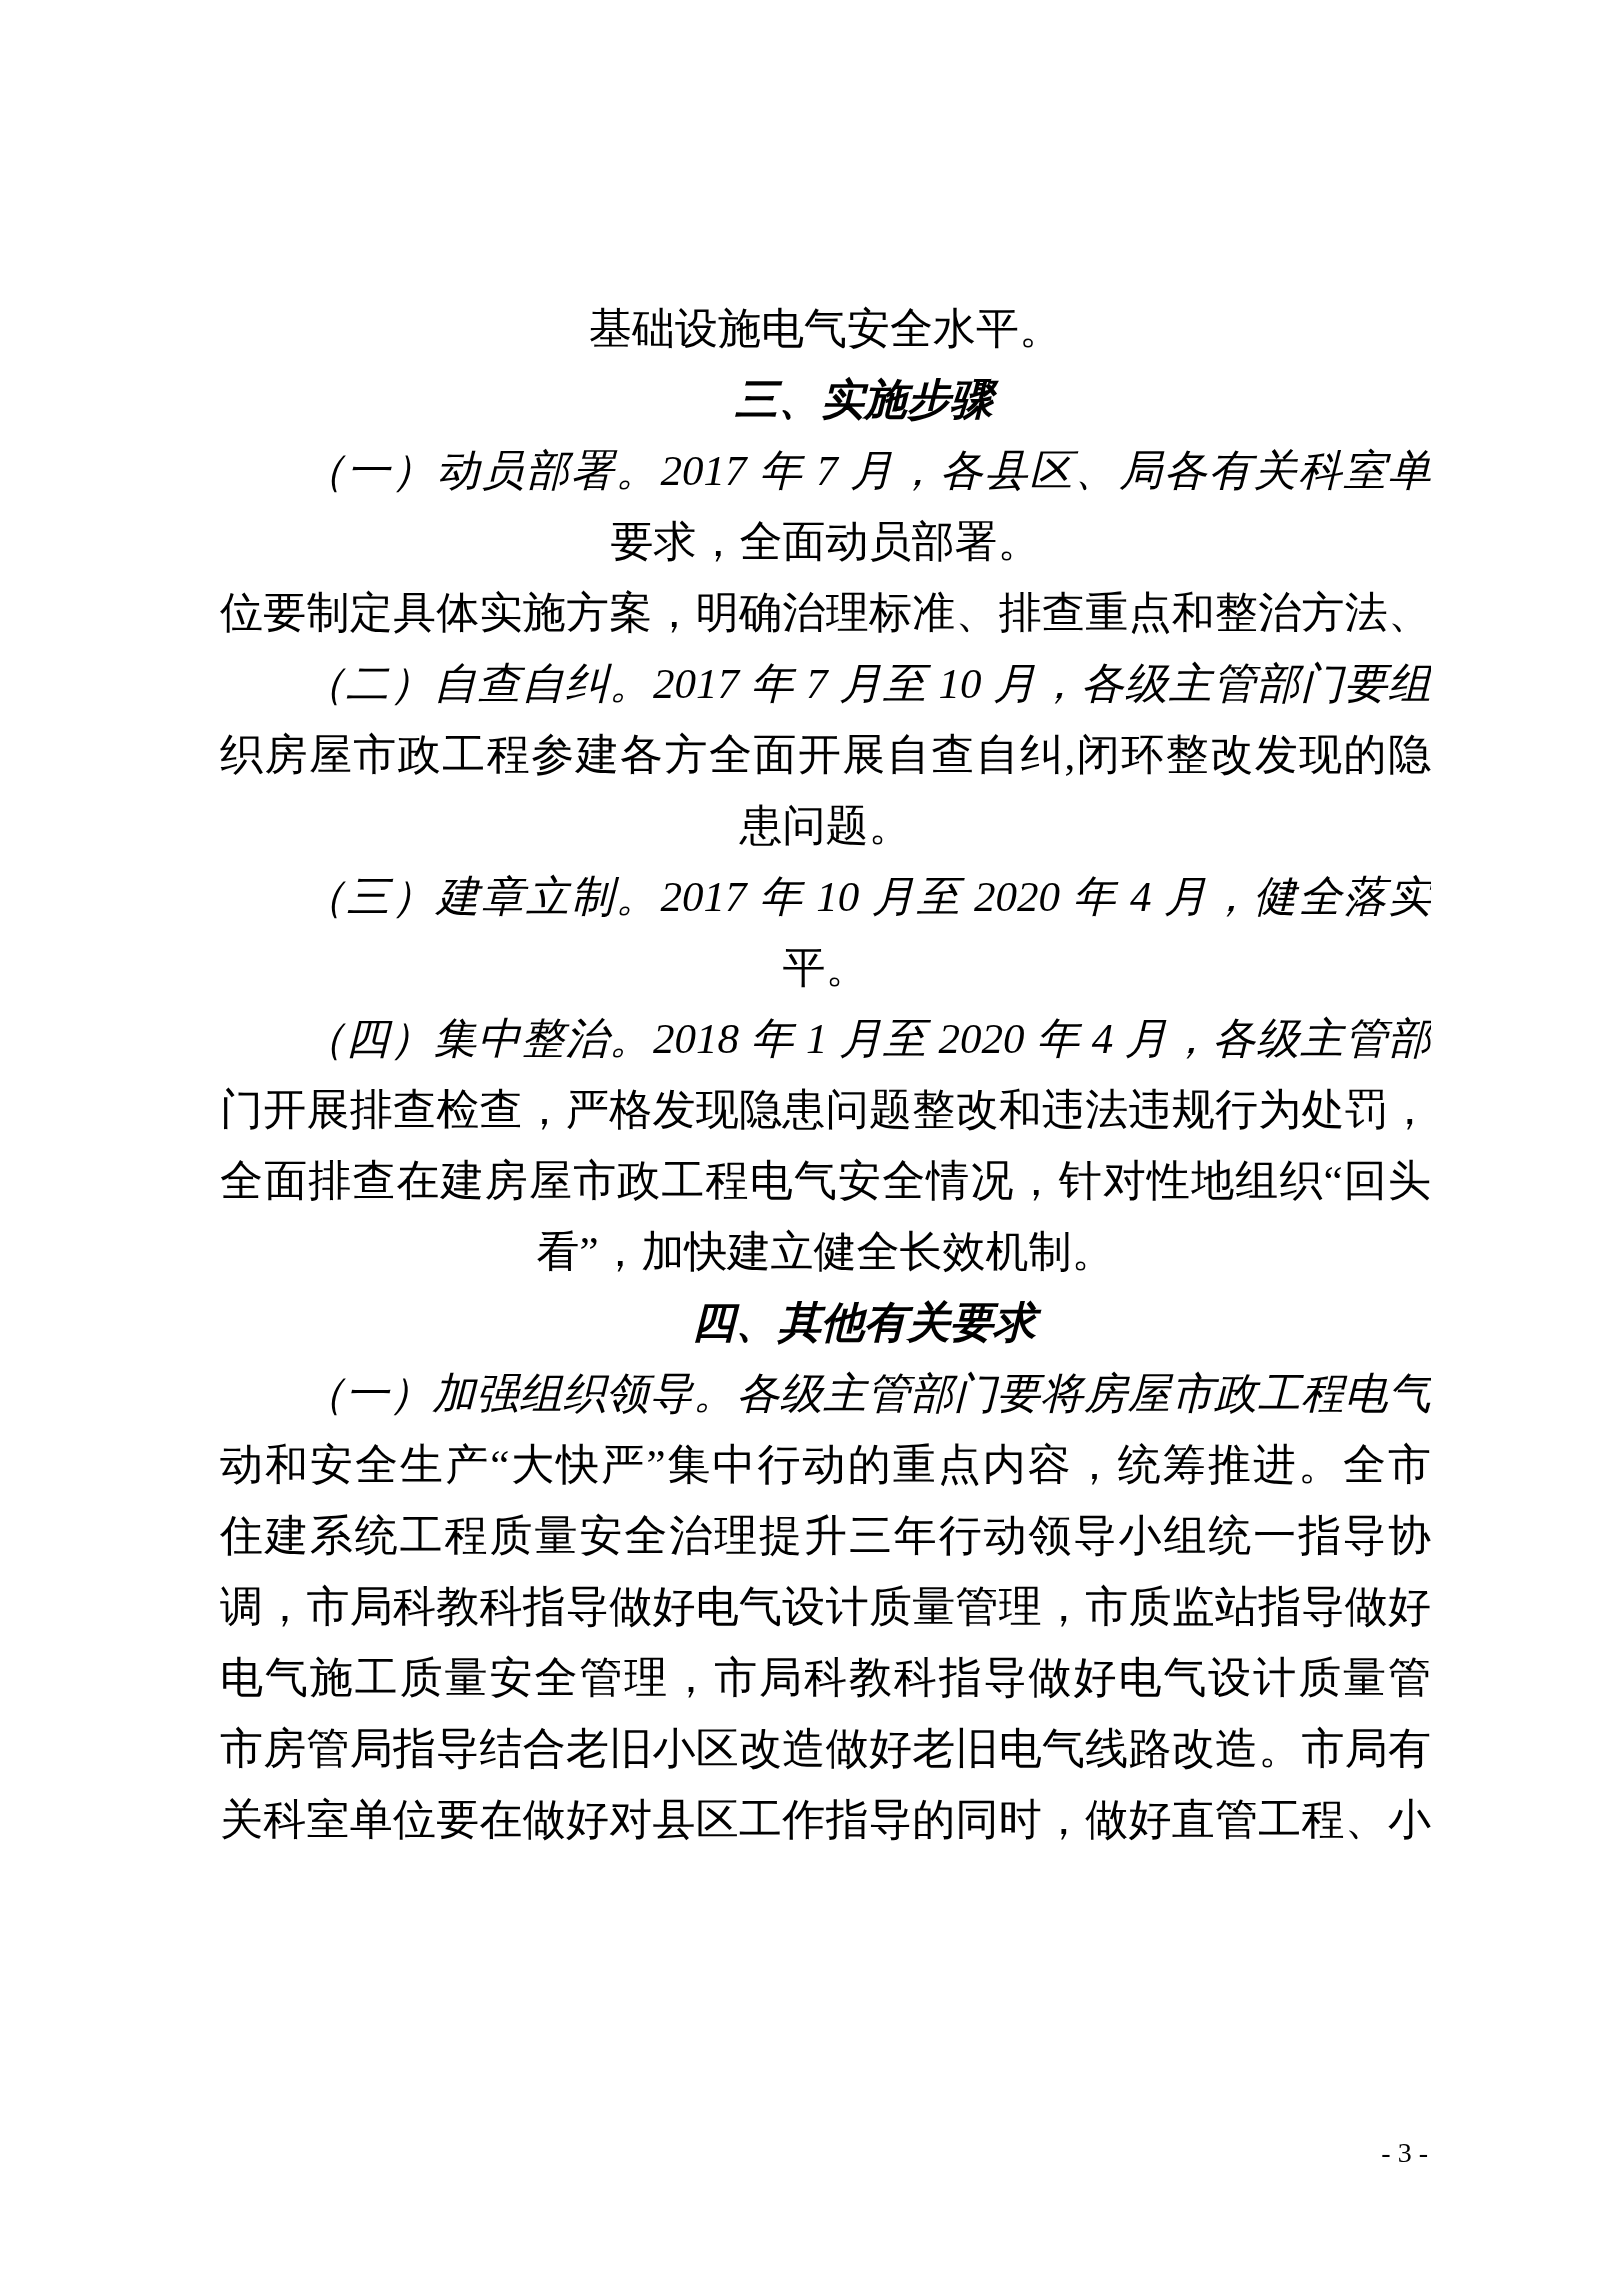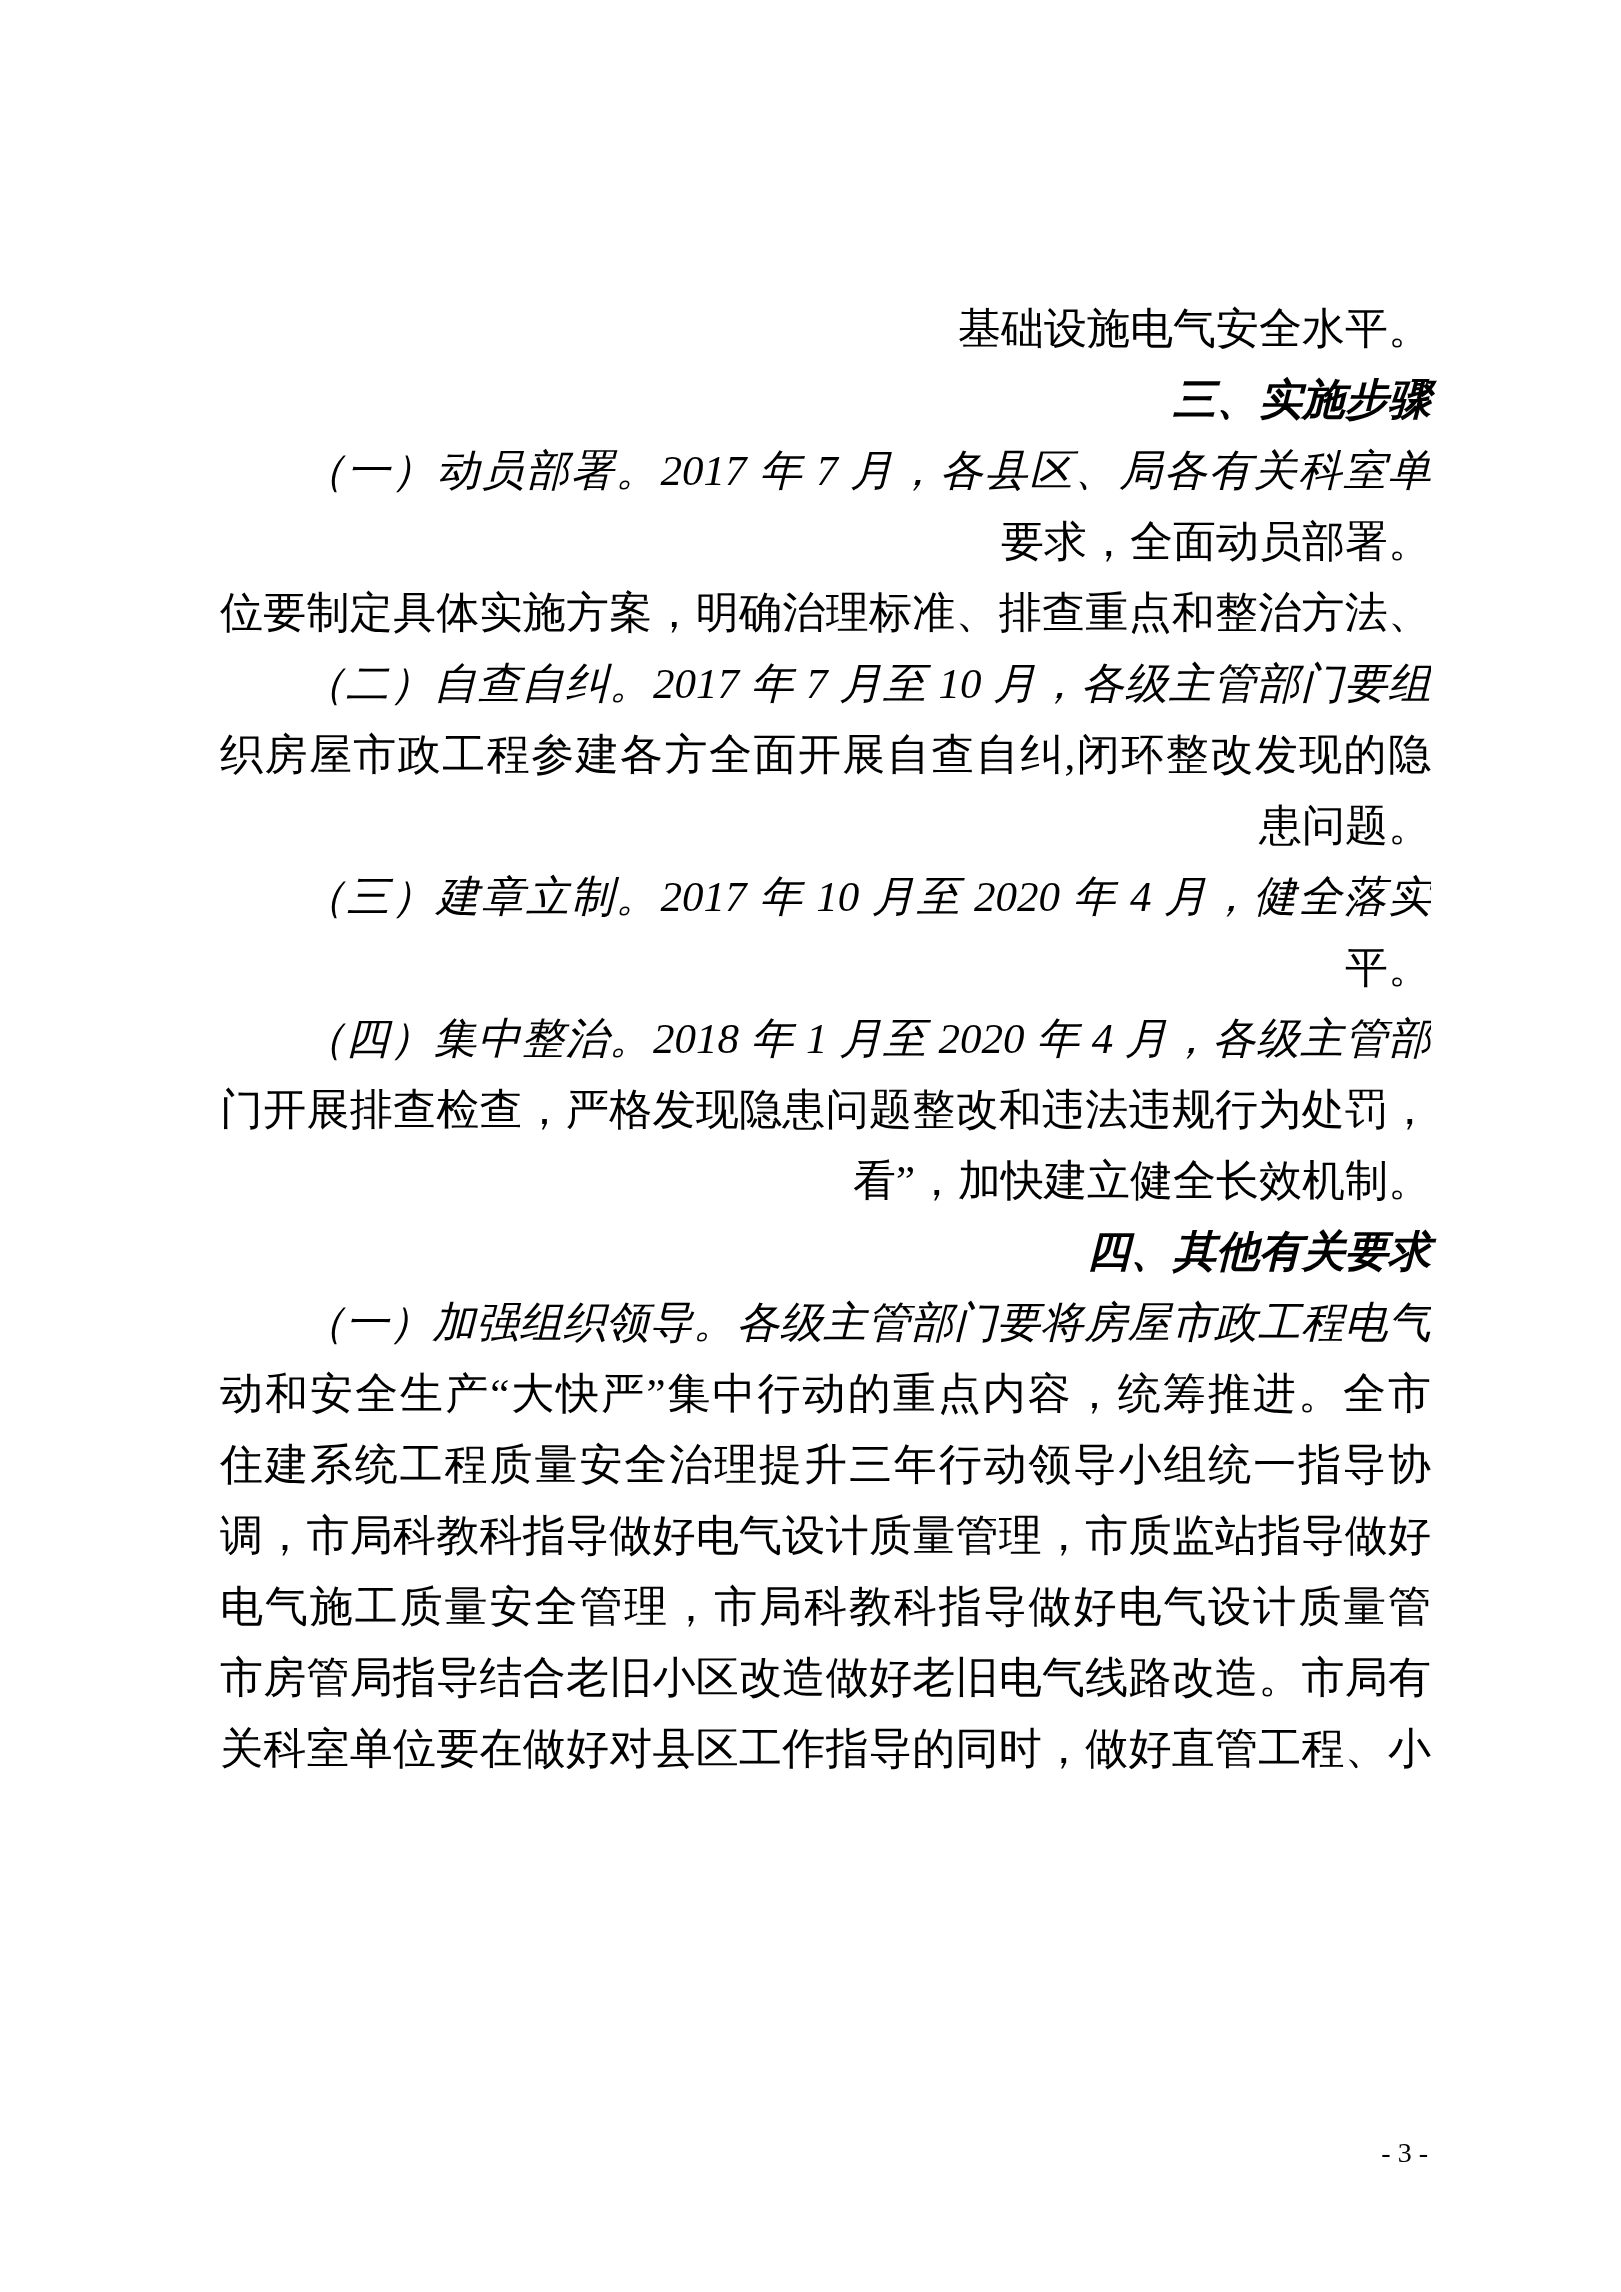--- a/index.html
+++ b/index.html
@@ -31,7 +31,7 @@
   }
   .line {
     white-space: nowrap;
-    text-align: right;
+    text-align: center;
   }
   .line.stretch {
     white-space: normal;

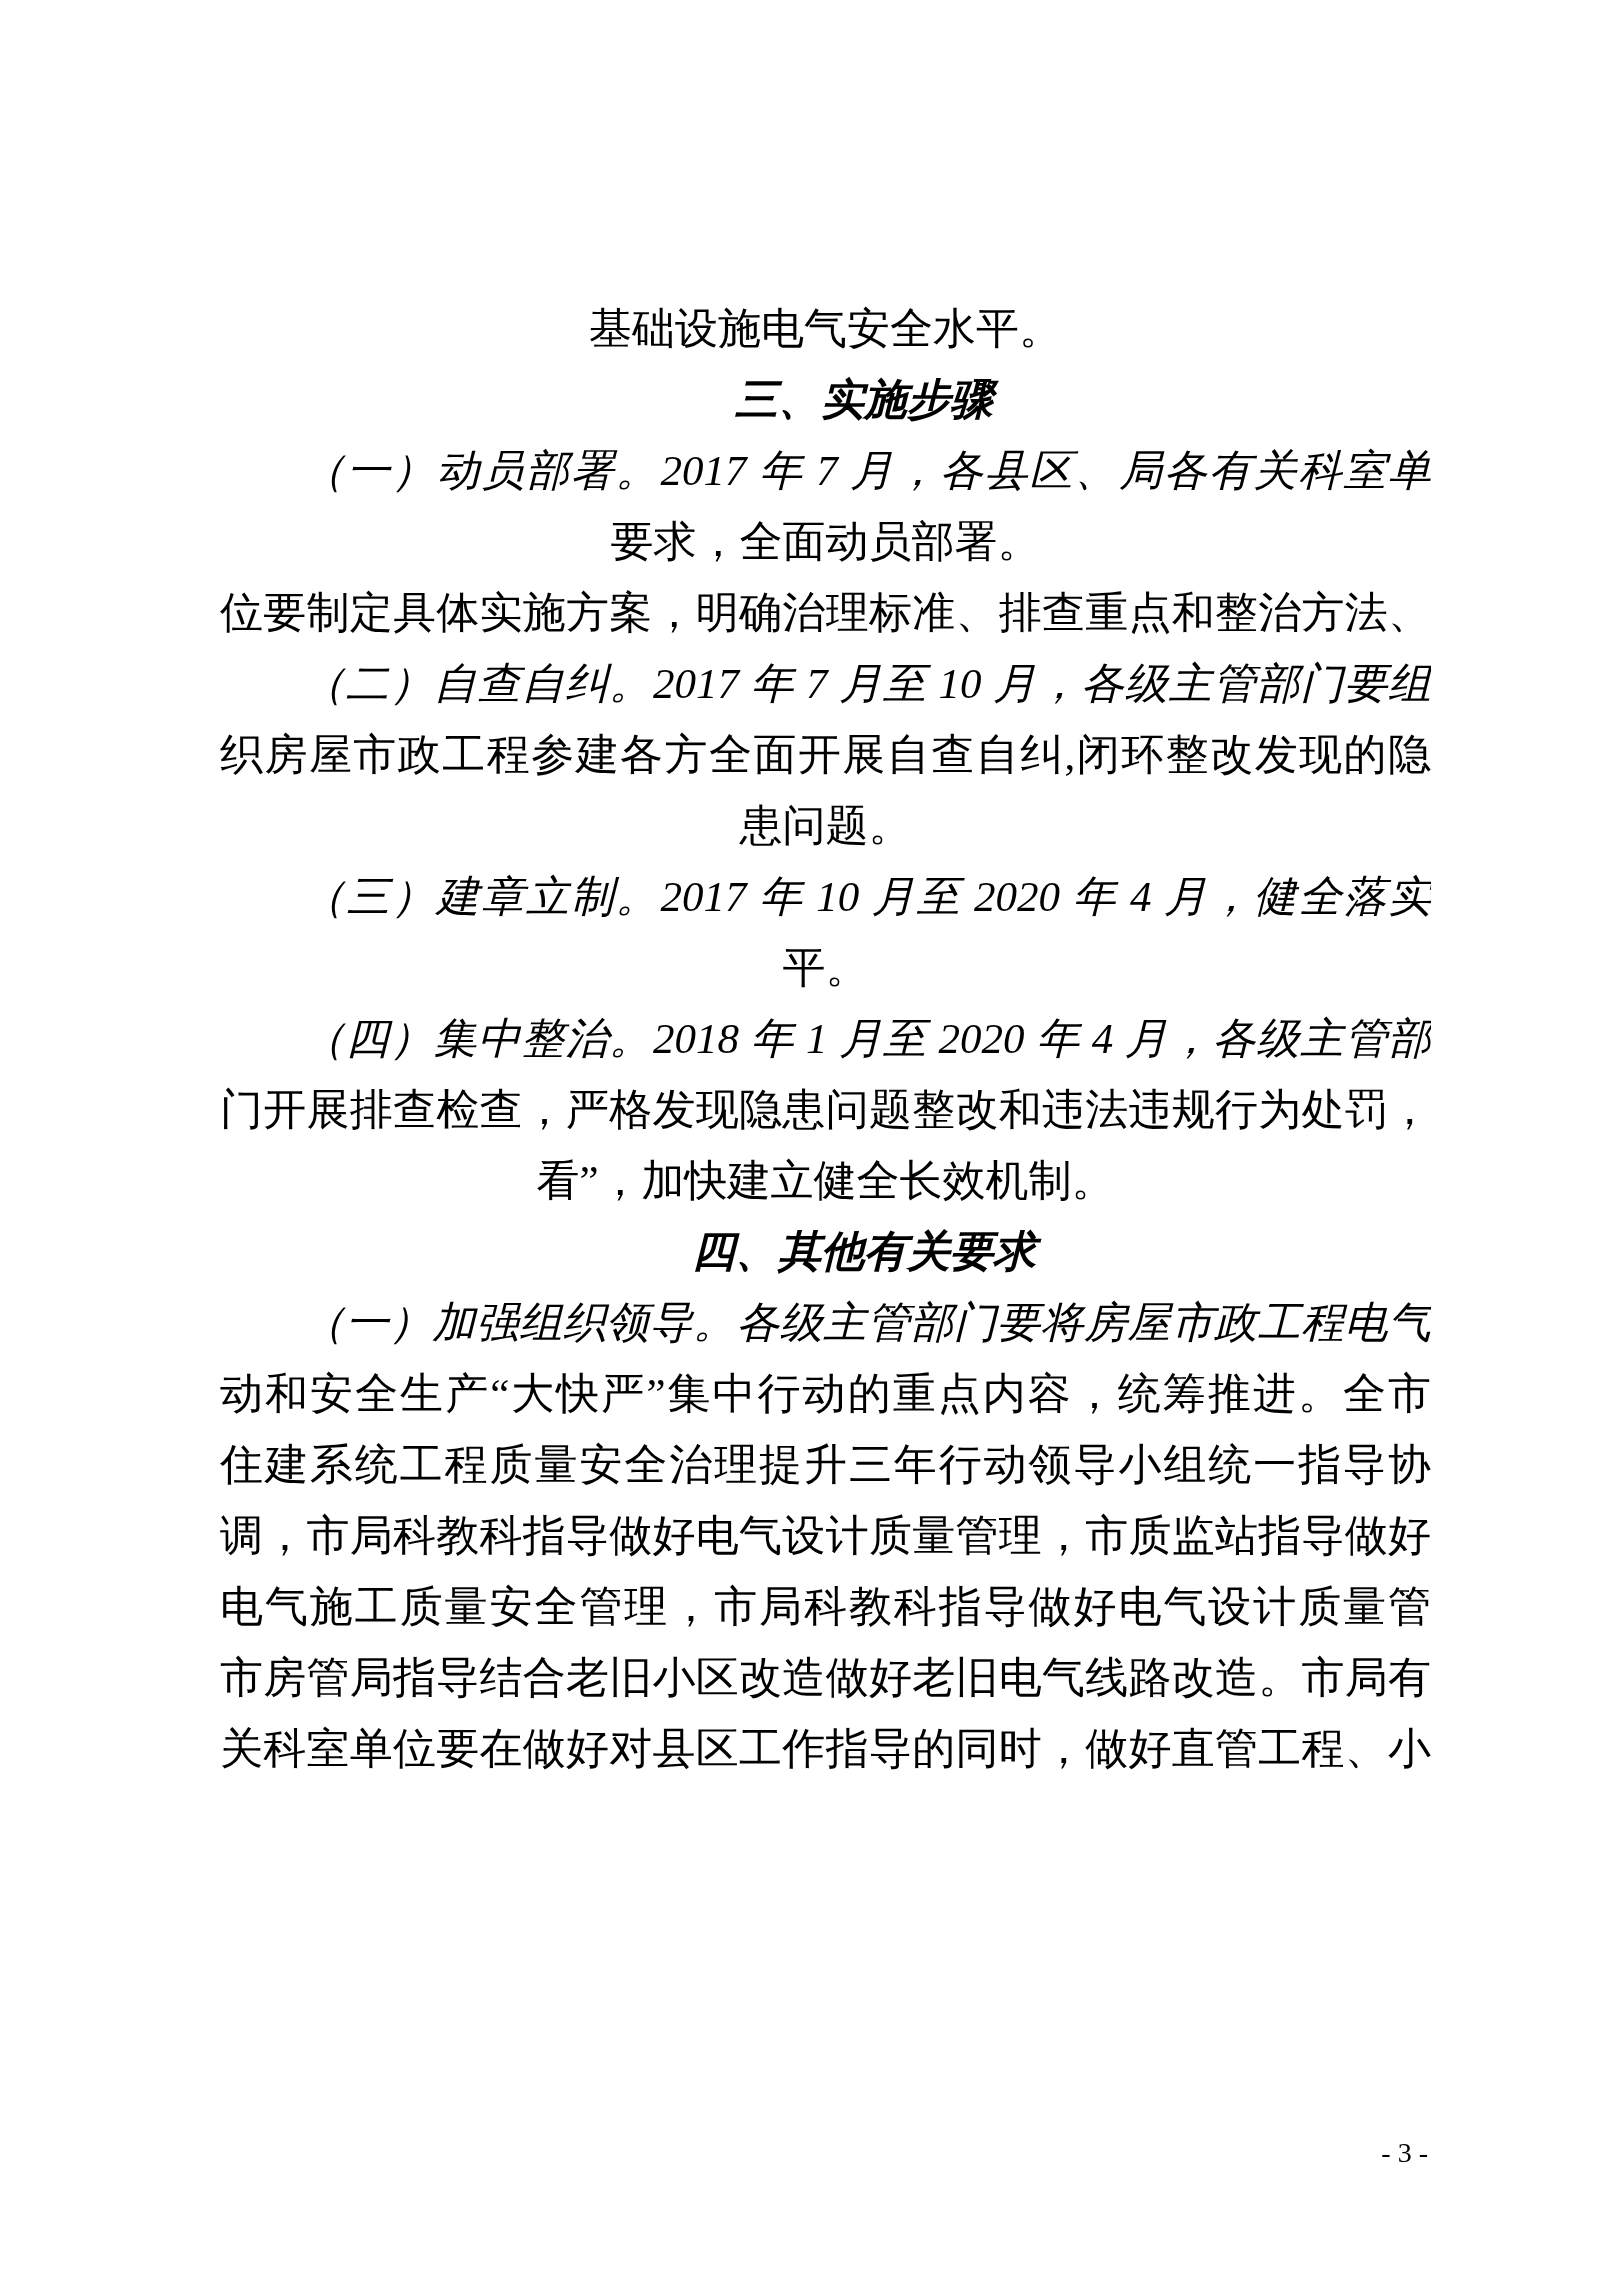--- a/index.html
+++ b/index.html
@@ -77,6 +77,7 @@
       <div class="line">平。</div>
       <div class="line indent stretch">（四）集中整治。2018 年 1 月至 2020 年 4 月，各级主管部</div>
       <div class="line stretch">门开展排查检查，严格发现隐患问题整改和违法违规行为处罚，</div>
+      <div class="line stretch">全面排查在建房屋市政工程电气安全情况，针对性地组织“回头</div>
       <div class="line">看”，加快建立健全长效机制。</div>
       <div class="line heading indent">四、其他有关要求</div>
       <div class="line indent stretch">（一）加强组织领导。各级主管部门要将房屋市政工程电气</div>

